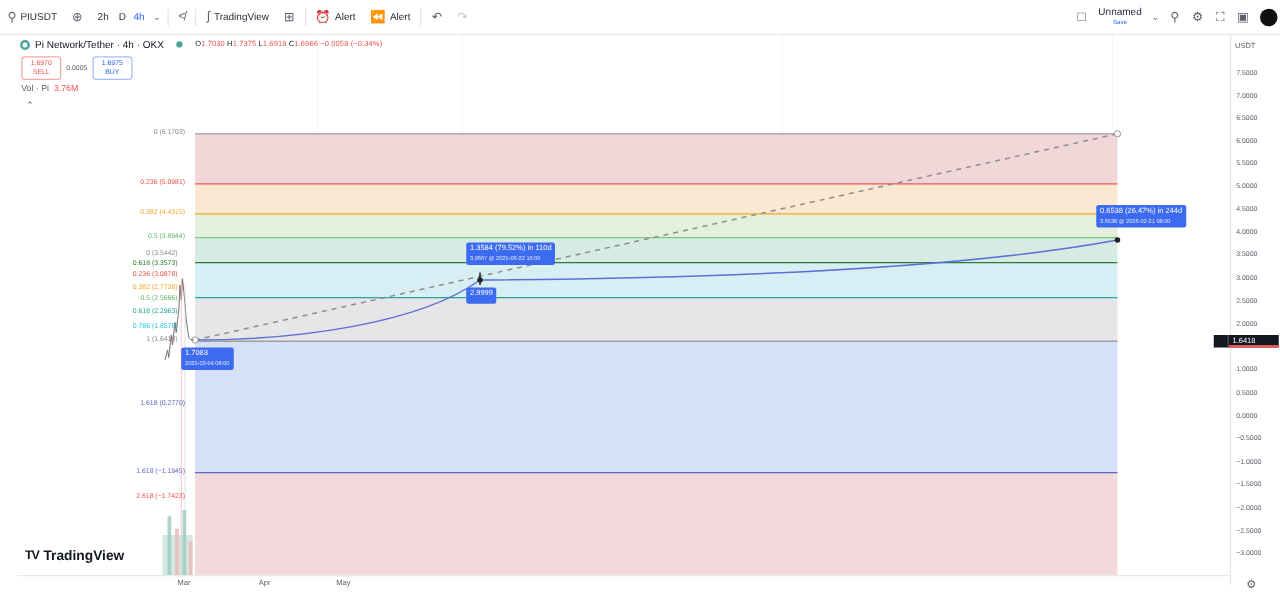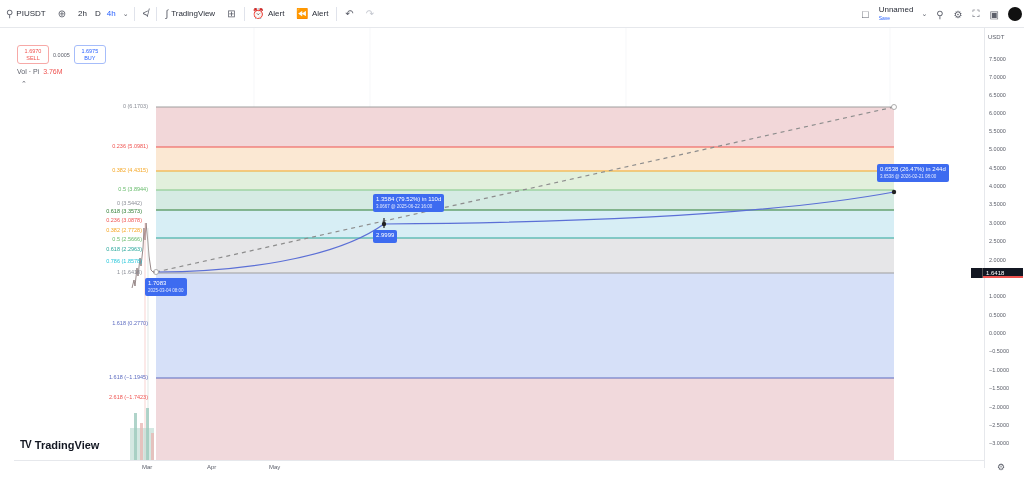--- a/index.html
+++ b/index.html
@@ -13,7 +13,7 @@
   .tb-item .ico { font-size: 10px; color: #5d606b; }
   .tb-active { color: #2962ff; }
   .tb-right { position: absolute; right: 0; top: 0; height: 28px; display: flex; align-items: center; }
-  .layout-name { display: flex; flex-direction: column; align-items: flex-start; line-height: 8px; padding: 0 4px; }
+  .layout-name { display: flex; flex-direction: column; align-items: center; line-height: 8px; padding: 0 4px; }
   .layout-name .save { color: #2962ff; font-size: 5px; }
   .avatar { width: 14px; height: 14px; border-radius: 50%; background: #111; margin-left: 4px; margin-right: 2px; }
 

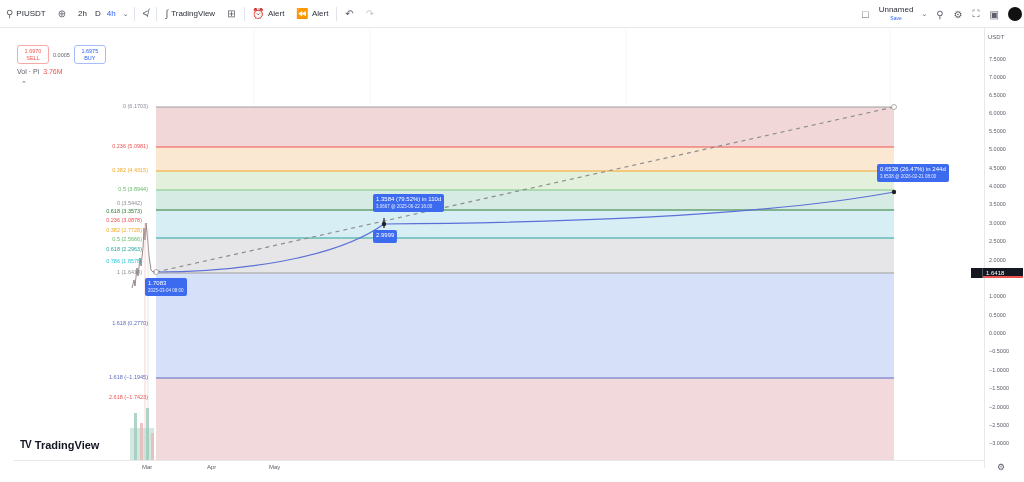--- a/index.html
+++ b/index.html
@@ -216,6 +216,18 @@
     </div>
   </div>
 
+  <div class="legend">
+    <span class="logo"></span>
+    <span class="title">Pi Network/Tether · 4h · OKX</span>
+    <span class="dot"></span>
+    <span class="ohlc">
+      <b>O</b><span>1.7030</span>
+      <b>H</b><span>1.7375</span>
+      <b>L</b><span>1.6918</span>
+      <b>C</b><span>1.6966</span>
+      <span>−0.0058 (−0.34%)</span>
+    </span>
+  </div>
   <div class="trade">
     <div class="btn sell">
       <span>1.6970</span>

